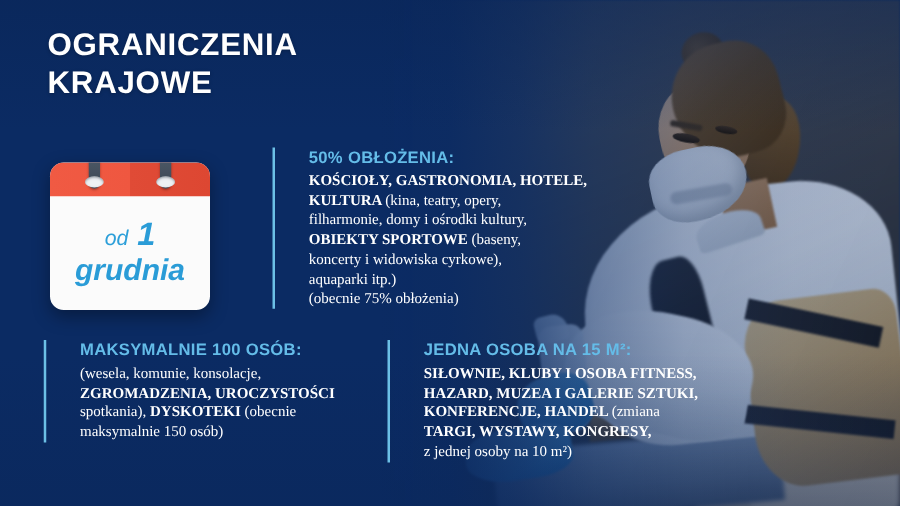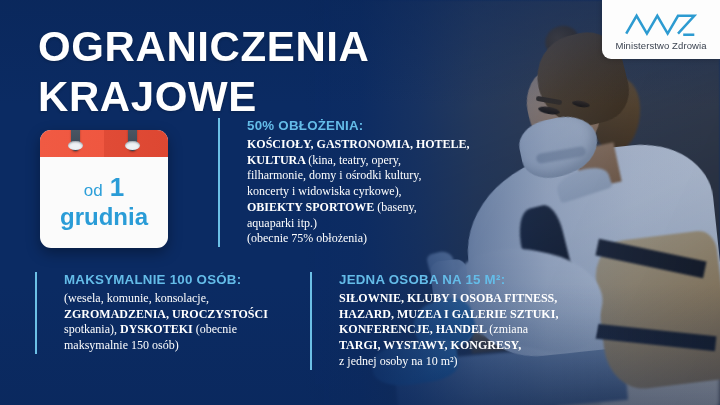--- a/index.html
+++ b/index.html
@@ -295,7 +295,7 @@
     position: absolute;
     left: 38px; top: 22px;
     z-index: 6;
-    font-size: 42px;
+    font-size: 25px;
     font-weight: bold;
     line-height: 1.18;
     letter-spacing: .6px;

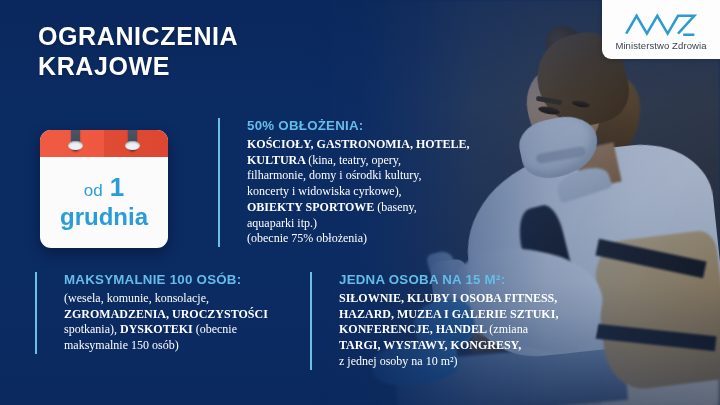--- a/index.html
+++ b/index.html
@@ -461,13 +461,6 @@
   <div class="headline">OGRANICZENIA
 KRAJOWE</div>
 
-  <div class="logo-plate">
-    <svg class="logo-mark" viewBox="0 0 100 34">
-      <polyline points="3,30 17,6 31,30 45,6 59,30 73,6 95,6 73,30" fill="none" stroke="#2d9bd1" stroke-width="3.4" stroke-linejoin="miter" stroke-linecap="butt"></polyline>
-      <line x1="80" y1="31.5" x2="95" y2="31.5" stroke="#2d9bd1" stroke-width="3.4"></line>
-    </svg>
-    <div class="logo-caption">Ministerstwo Zdrowia</div>
-  </div>
 
   <div class="calendar">
     <div class="cal-top"></div>

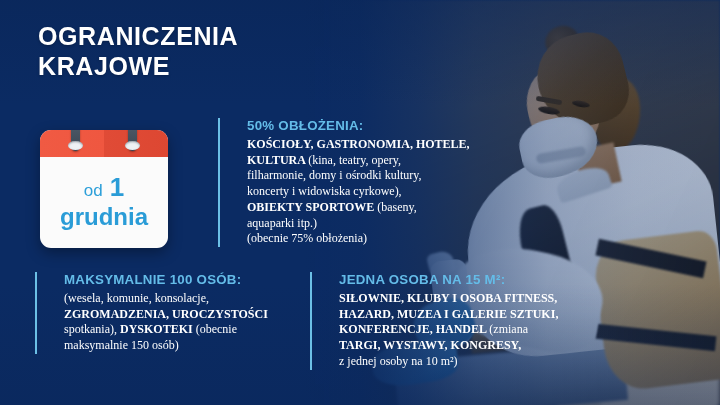--- a/index.html
+++ b/index.html
@@ -337,6 +337,7 @@
     background: #fbfbfb;
     box-shadow: 0 5px 14px rgba(0,0,0,.34);
     overflow: hidden;
+    font-style: italic;
   }
   .cal-top {
     position: absolute; left: 0; top: 0;

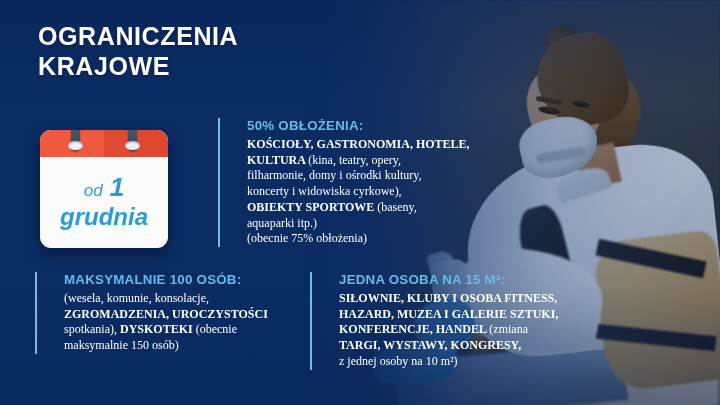--- a/index.html
+++ b/index.html
@@ -482,8 +482,8 @@
         <span class="ln"><b>KOŚCIOŁY, GASTRONOMIA, HOTELE,</b></span>
         <span class="ln"><b>KULTURA </b><span>(kina, teatry, opery,</span></span>
         <span class="ln"><span>filharmonie, domy i ośrodki kultury,</span></span>
+        <span class="ln"><b>OBIEKTY SPORTOWE </b><span>(baseny,</span></span>
         <span class="ln"><span>koncerty i widowiska cyrkowe),</span></span>
-        <span class="ln"><b>OBIEKTY SPORTOWE </b><span>(baseny,</span></span>
         <span class="ln"><span>aquaparki itp.)</span></span>
         <span class="ln"><span>(obecnie 75% obłożenia)</span></span>
       </div>

